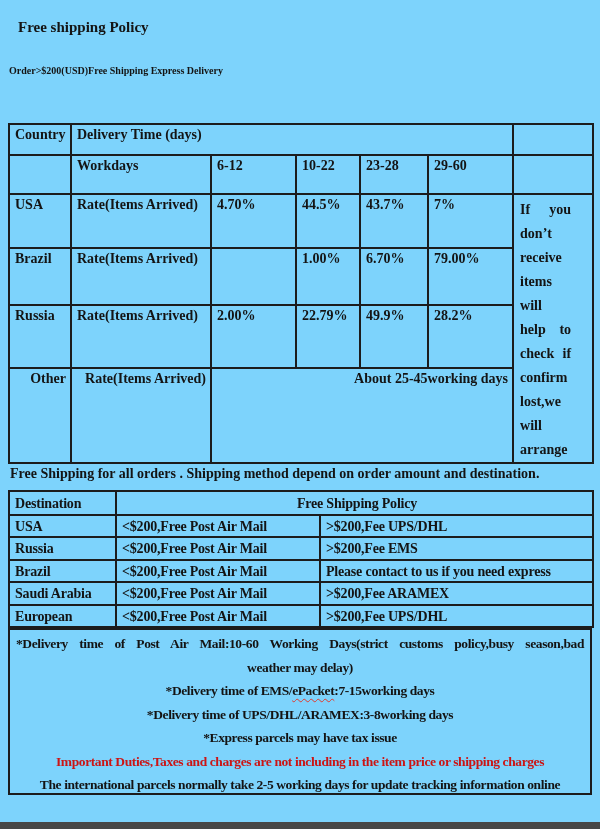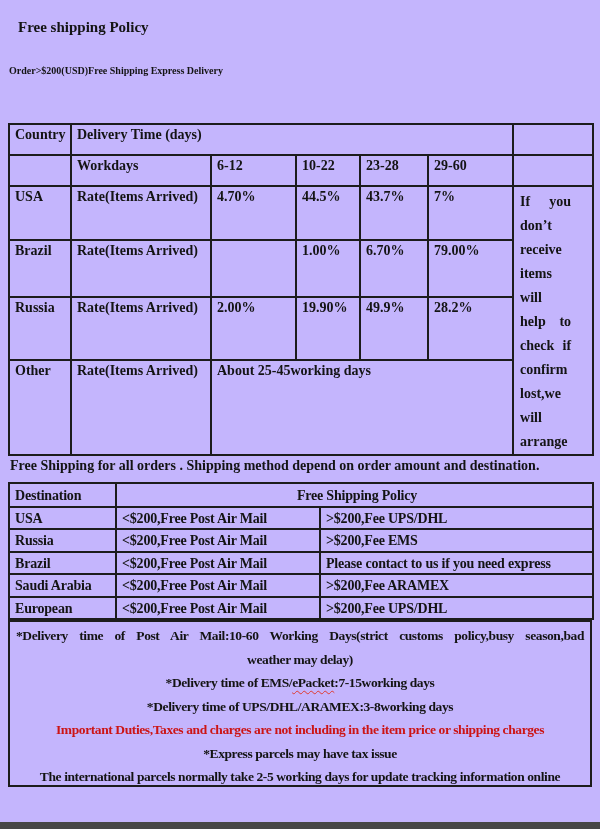--- a/index.html
+++ b/index.html
@@ -9,7 +9,7 @@
     position: relative;
     width: 600px;
     height: 829px;
-    background: #c4b5fd;
+    background: #7dd3fc;
     color: #141414;
     font-family: "Liberation Serif", "DejaVu Serif", serif;
     font-weight: bold;

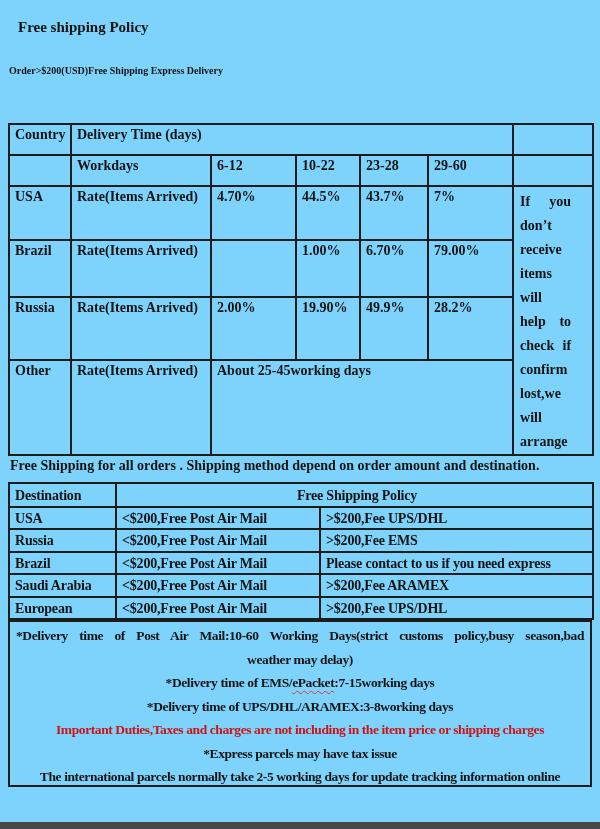--- a/index.html
+++ b/index.html
@@ -31,7 +31,7 @@
   
   .t1 { margin-top: 43px; }
   .t1 .r1 { height: 31px; padding-left: 7px; }
-  .t1 .r2 { height: 31px; }
+  .t1 .r2 { height: 39px; }
   .t1 .r3 { height: 40px; }
   .t1 .r4 { height: 42px; }
   .t1 .r5 { height: 46px; }

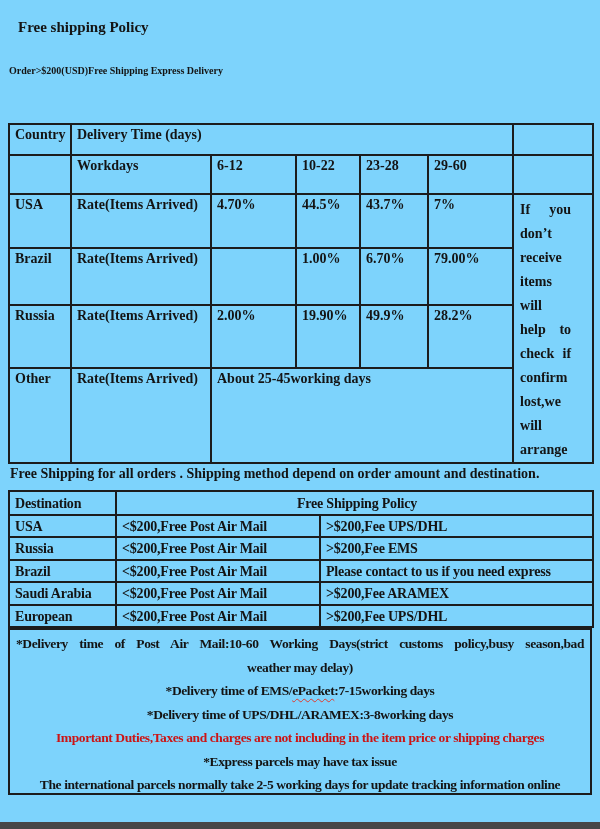--- a/index.html
+++ b/index.html
@@ -149,7 +149,7 @@
       <td>Russia</td>
       <td>Rate(Items Arrived)</td>
       <td>2.00%</td>
-      <td>19.90%</td>
+      <td>22.79%</td>
       <td>49.9%</td>
       <td>28.2%</td>
     </tr>

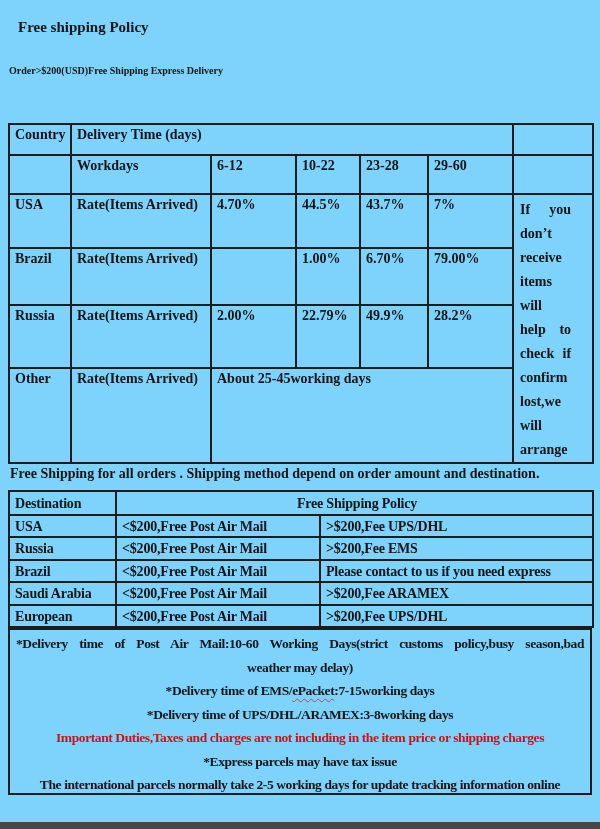--- a/index.html
+++ b/index.html
@@ -35,7 +35,7 @@
   .t1 .r3 { height: 40px; }
   .t1 .r4 { height: 42px; }
   .t1 .r5 { height: 46px; }
-  .t1 .r6 { height: 70px; }
+  .t1 .r6 { height: 70px; text-align: right; }
   .t1 td.side-note {
     white-space: normal;
     padding: 3px 21px 0 6px;

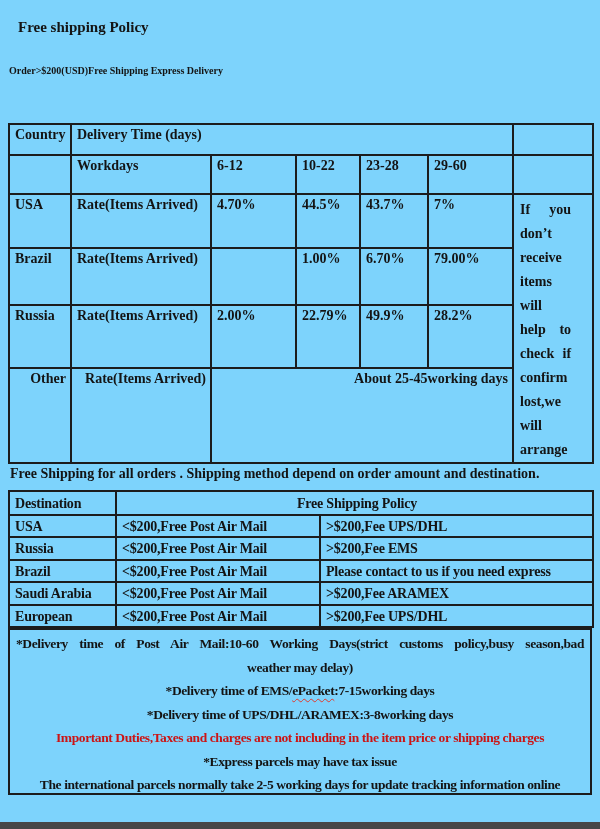--- a/index.html
+++ b/index.html
@@ -207,8 +207,8 @@
     <div class="note-line">weather may delay)</div>
     <div class="note-line"><span>*Delivery time of EMS/</span><span class="squiggle">ePacket</span><span>:7-15working days</span></div>
     <div class="note-line">*Delivery time of UPS/DHL/ARAMEX:3-8working days</div>
+    <div class="note-line">*Express parcels may have tax issue</div>
     <div class="note-line note-red">Important Duties,Taxes and charges are not including in the item price or shipping charges</div>
-    <div class="note-line">*Express parcels may have tax issue</div>
     <div class="note-line">The international parcels normally take 2-5 working days for update tracking information online</div>
   </div>
 

